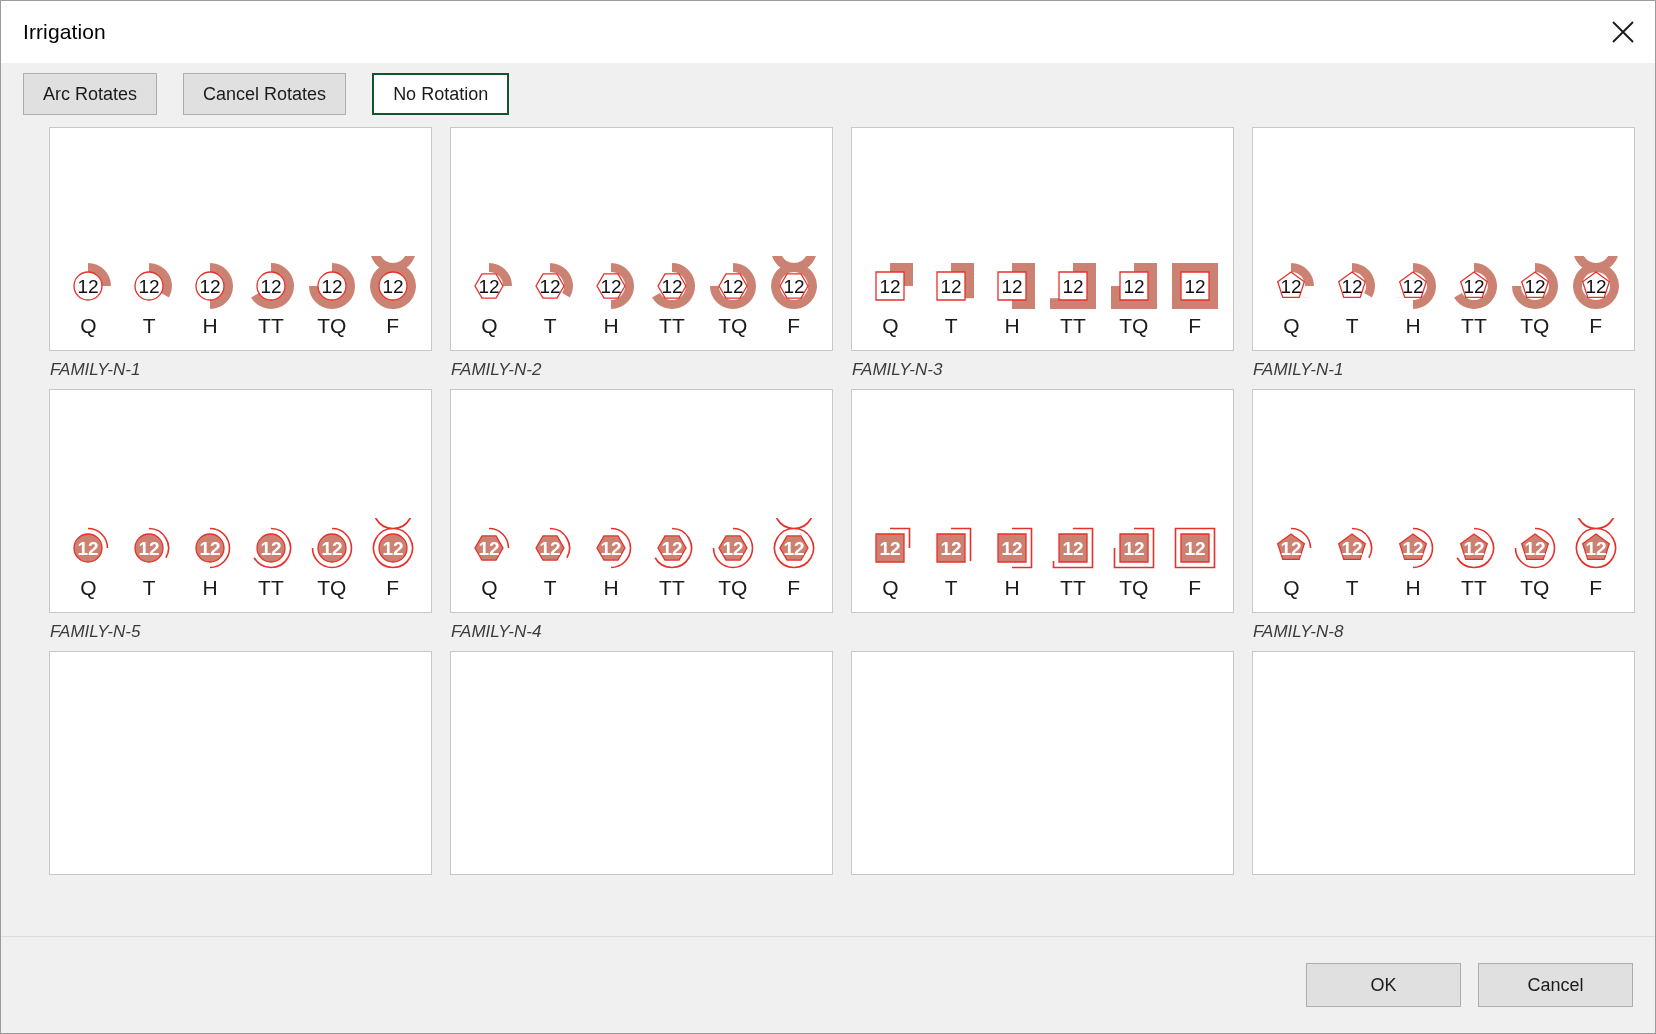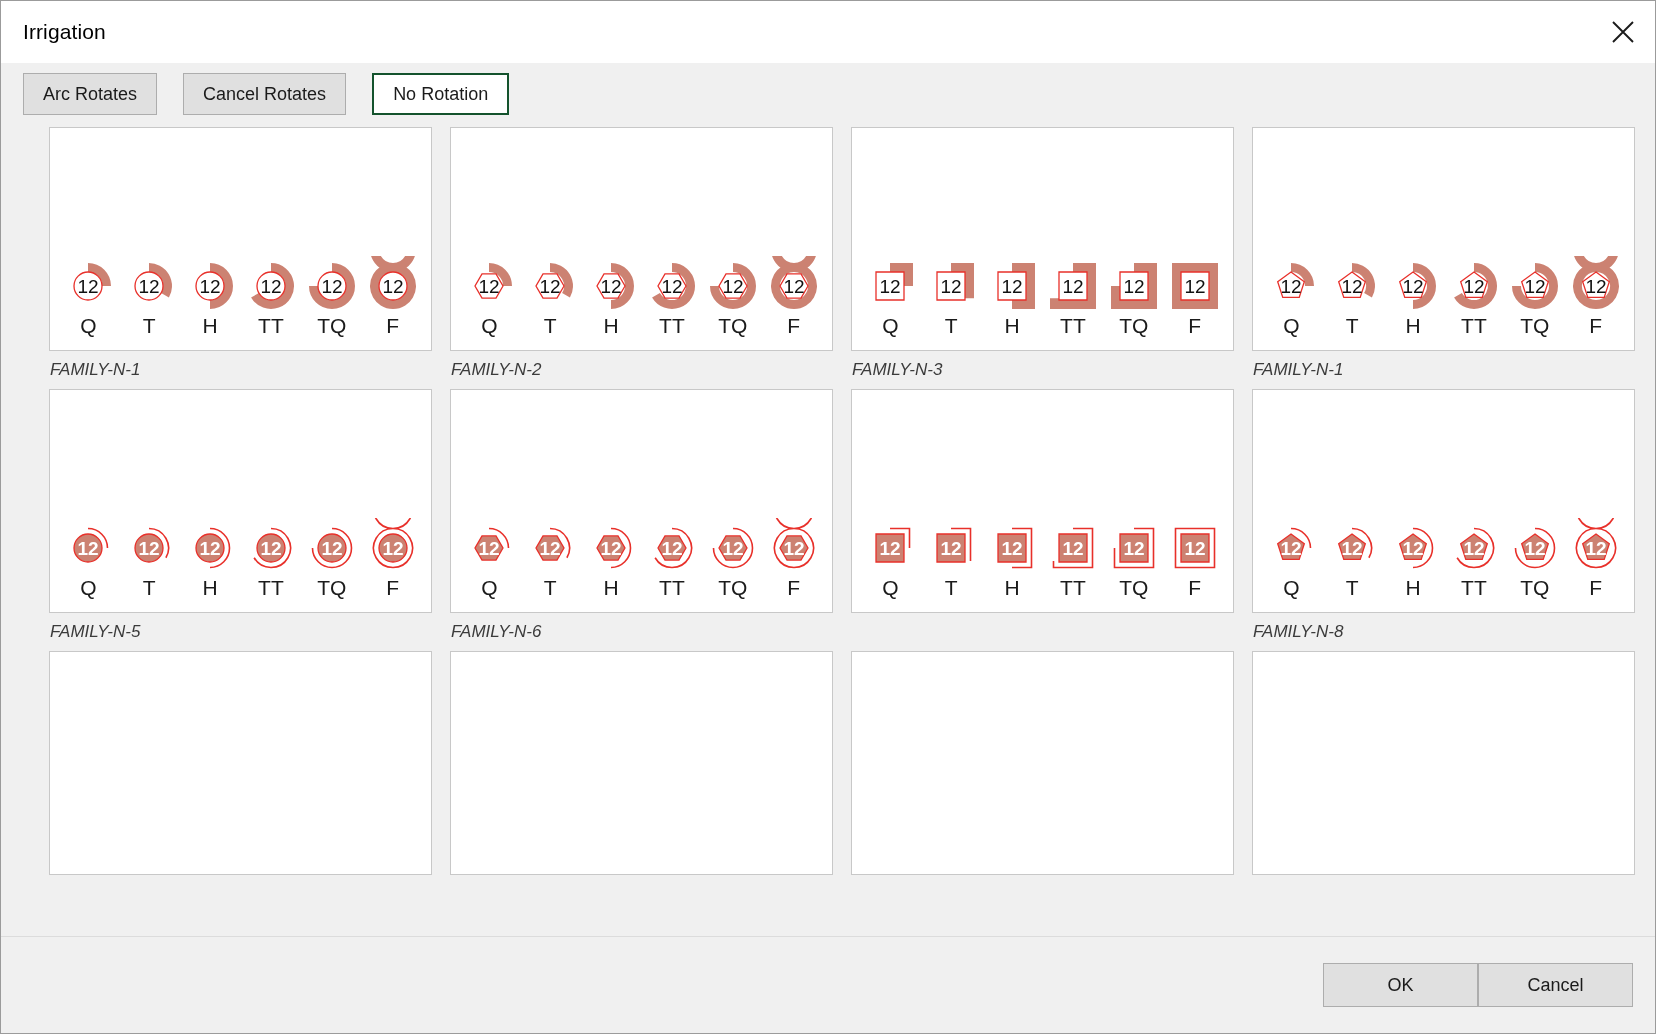--- a/index.html
+++ b/index.html
@@ -504,7 +504,7 @@
               </div>
             </div>
           </div>
-          <div class="cell-label">FAMILY-N-6</div>
+          <div class="cell-label">FAMILY-N-4</div>
         </div>
         <div class="cell">
           <div class="preview">

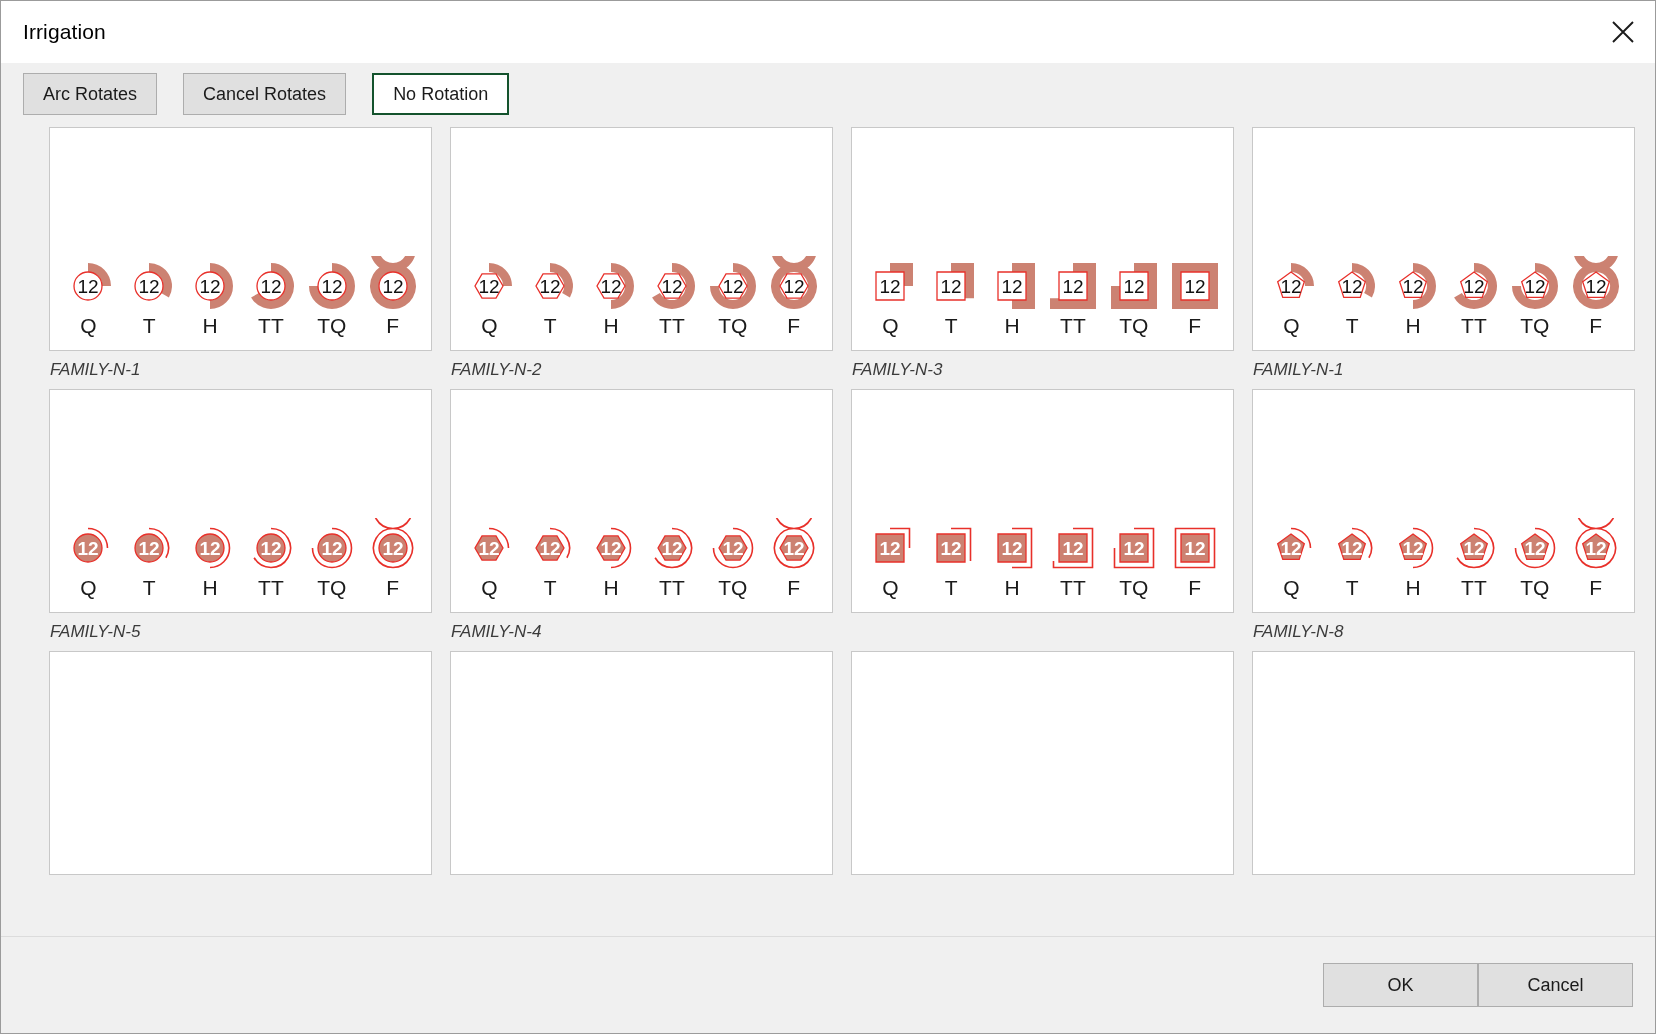--- a/index.html
+++ b/index.html
@@ -143,7 +143,7 @@
     display:flex;align-items:center;justify-content:center;
     cursor:pointer;user-select:none;
   }
-  .fbtn + .fbtn{margin-left:0;}
+  .fbtn + .fbtn{margin-left:17px;}
   .sep{
     height:1px;background:#dcdcdc;width:100%;
   }

